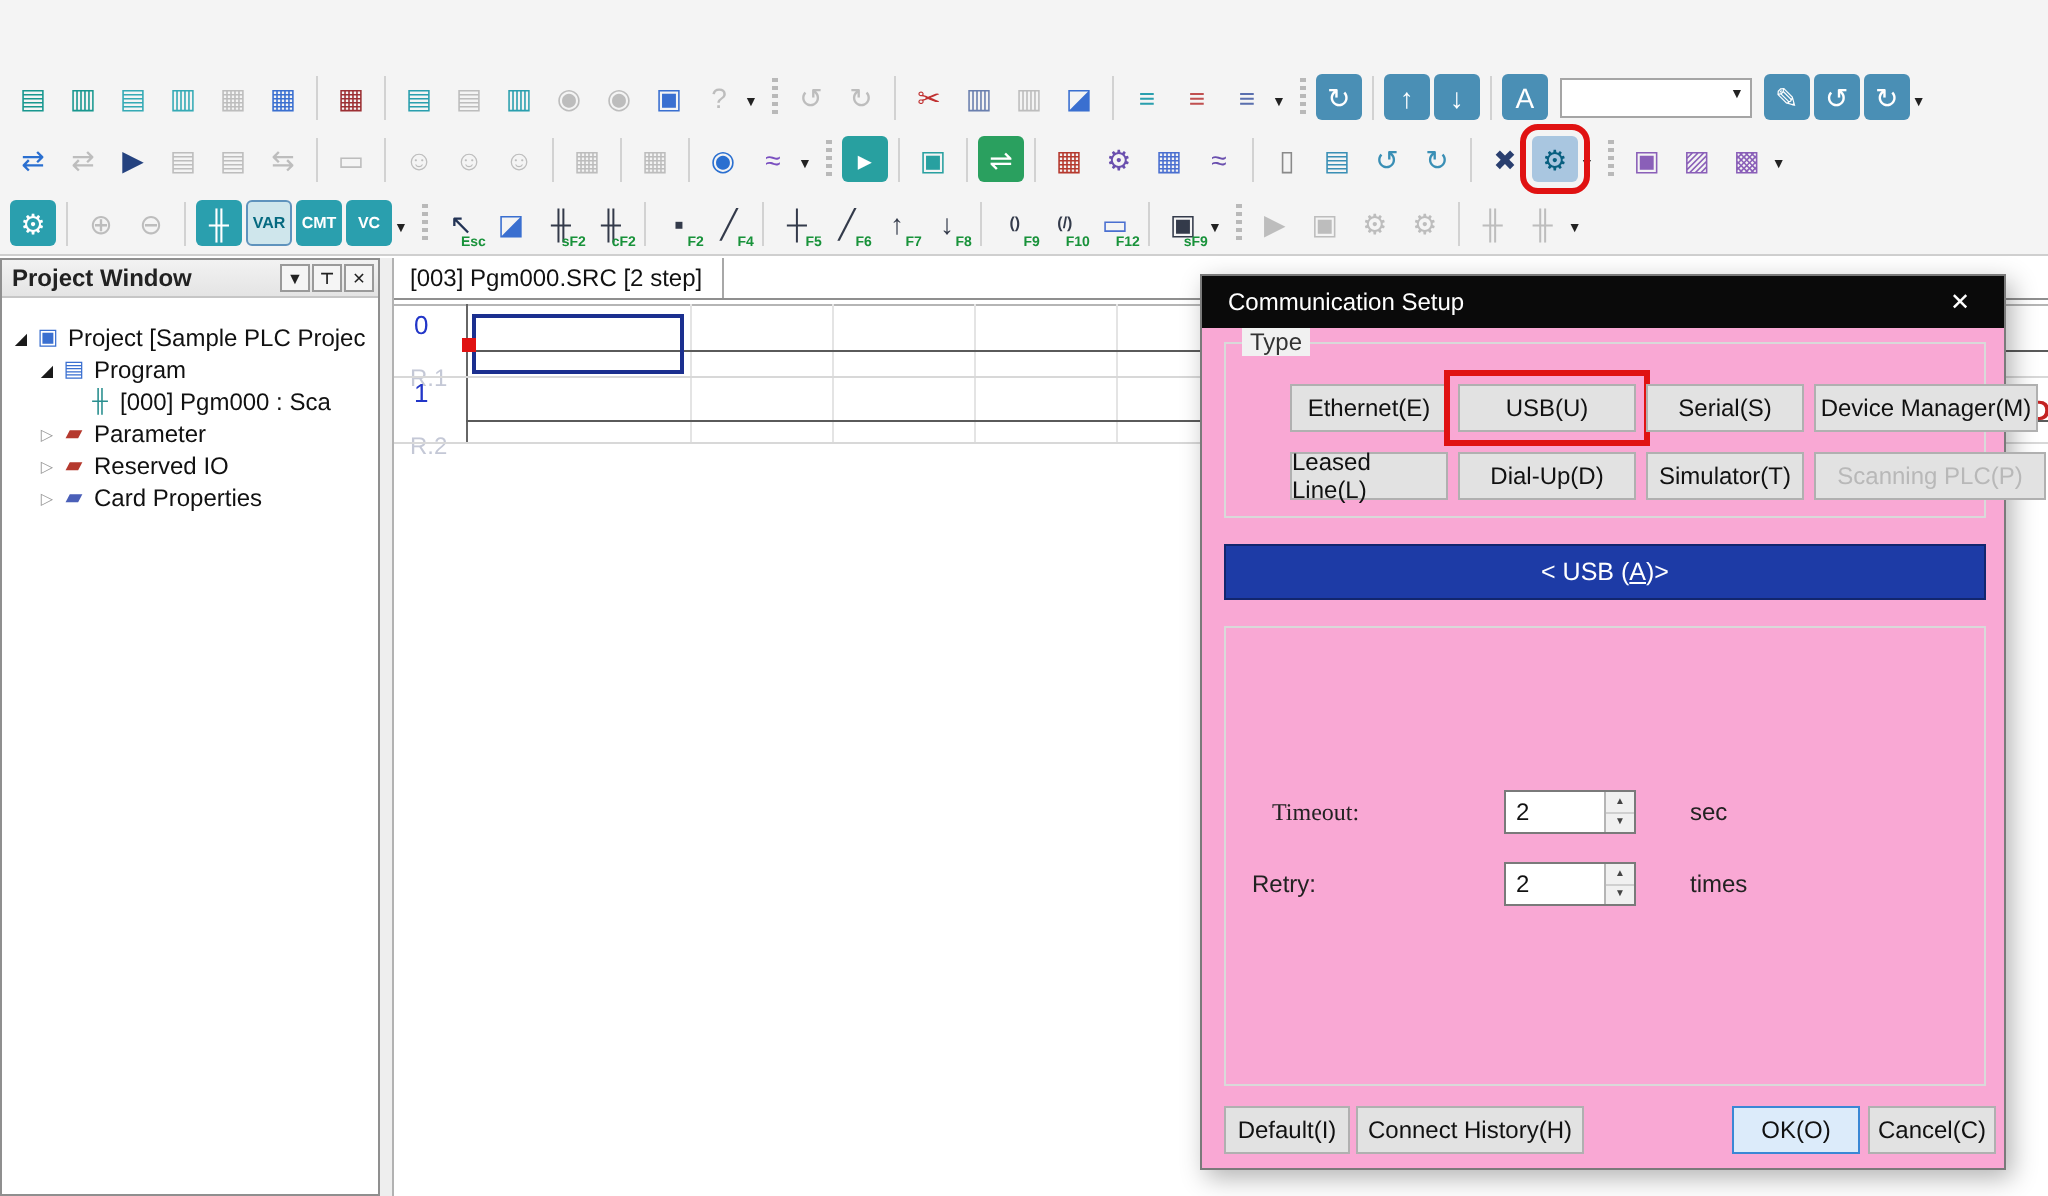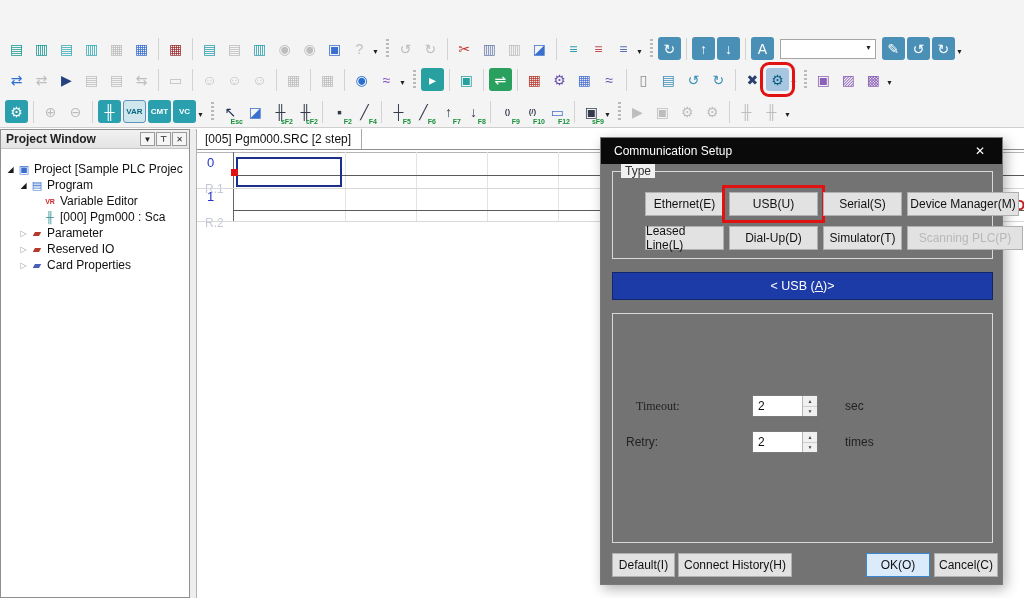--- a/index.html
+++ b/index.html
@@ -407,7 +407,7 @@
 
 <div class="ed">
   <div class="tabbar">
-    <span class="tab">[005] Pgm000.SRC [2 step]</span>
+    <span class="tab">[003] Pgm000.SRC [2 step]</span>
   </div>
   <div class="lad">
     <div class="hline light" style="left:0;right:0;top:1px;background:#b5b5b5;"></div>

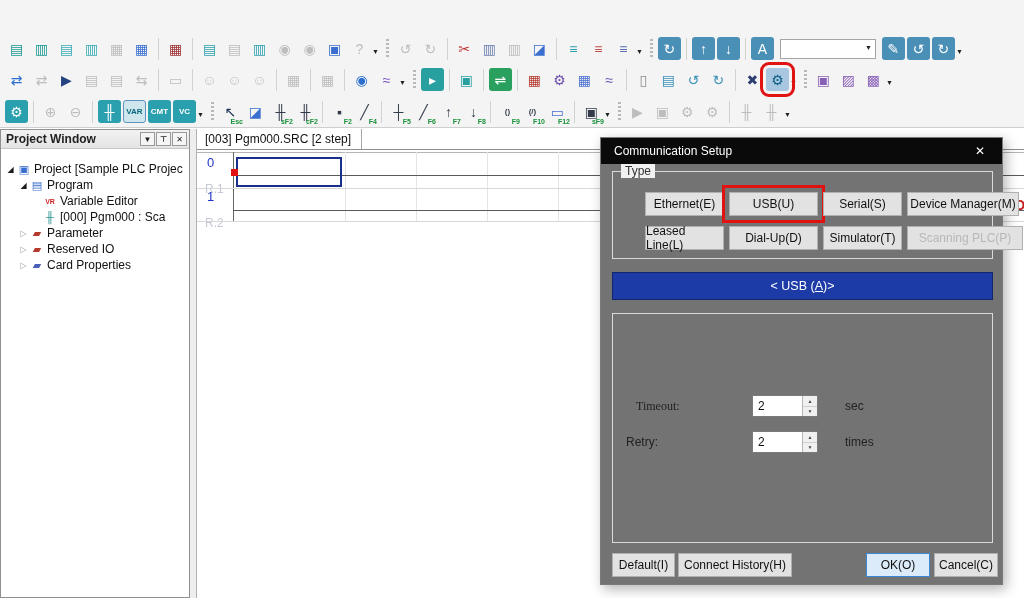--- a/index.html
+++ b/index.html
@@ -56,7 +56,7 @@
   .endfrag { position:absolute; left:1005px; top:197px; font-size:14px; font-weight:bold; color:#c42222; z-index:1; }
 
   
-  .dlg { position:absolute; left:600px; top:137px; width:403px; height:448px; background:#737373; border:1px solid #7a7a7a; box-shadow:3px 4px 12px rgba(0,0,0,.3); z-index:5; }
+  .dlg { position:absolute; left:600px; top:137px; width:403px; height:448px; background:#f9a8d4; border:1px solid #7a7a7a; box-shadow:3px 4px 12px rgba(0,0,0,.3); z-index:5; }
   .dtitle { height:26px; background:#0a0a0a; color:#fff; display:flex; align-items:center; font-size:12px; padding:0 13px; }
   .dclose { margin-left:auto; font-size:12px; color:#fff; padding:2px 4px; }
   .grp { position:absolute; border:1px solid #d9d9d9; }

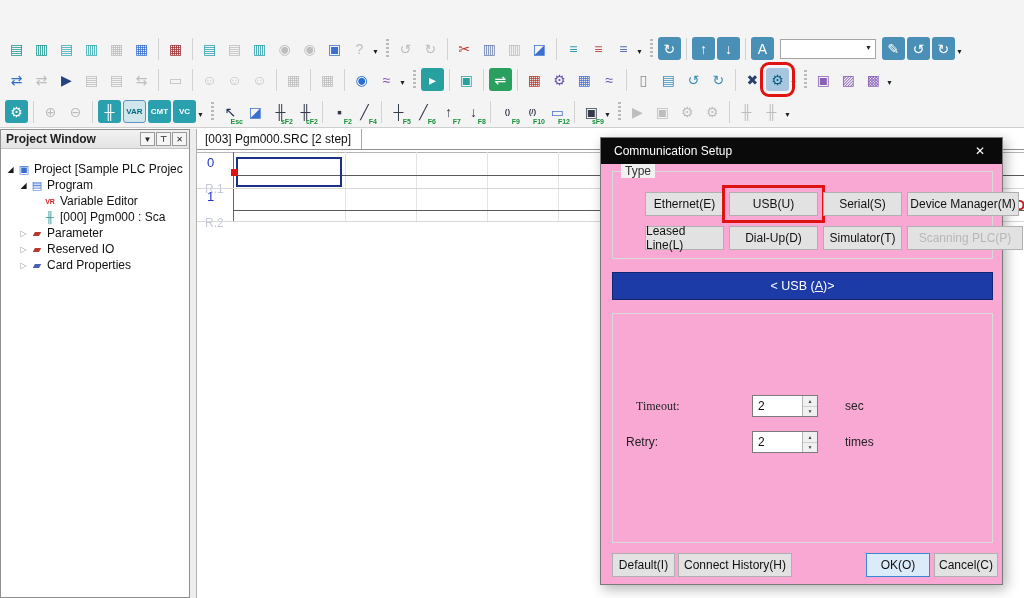--- a/index.html
+++ b/index.html
@@ -453,11 +453,6 @@
       </div>
       <div class="trow" style="padding-left: 30px;">
         <span class="arr "></span>
-        <span class="ticn small" style="color: rgb(208, 37, 37);">VR</span>
-        <span>Variable Editor</span>
-      </div>
-      <div class="trow" style="padding-left: 30px;">
-        <span class="arr "></span>
         <span class="ticn" style="color: rgb(42, 143, 143);">╫</span>
         <span>[000] Pgm000 : Sca</span>
       </div>

